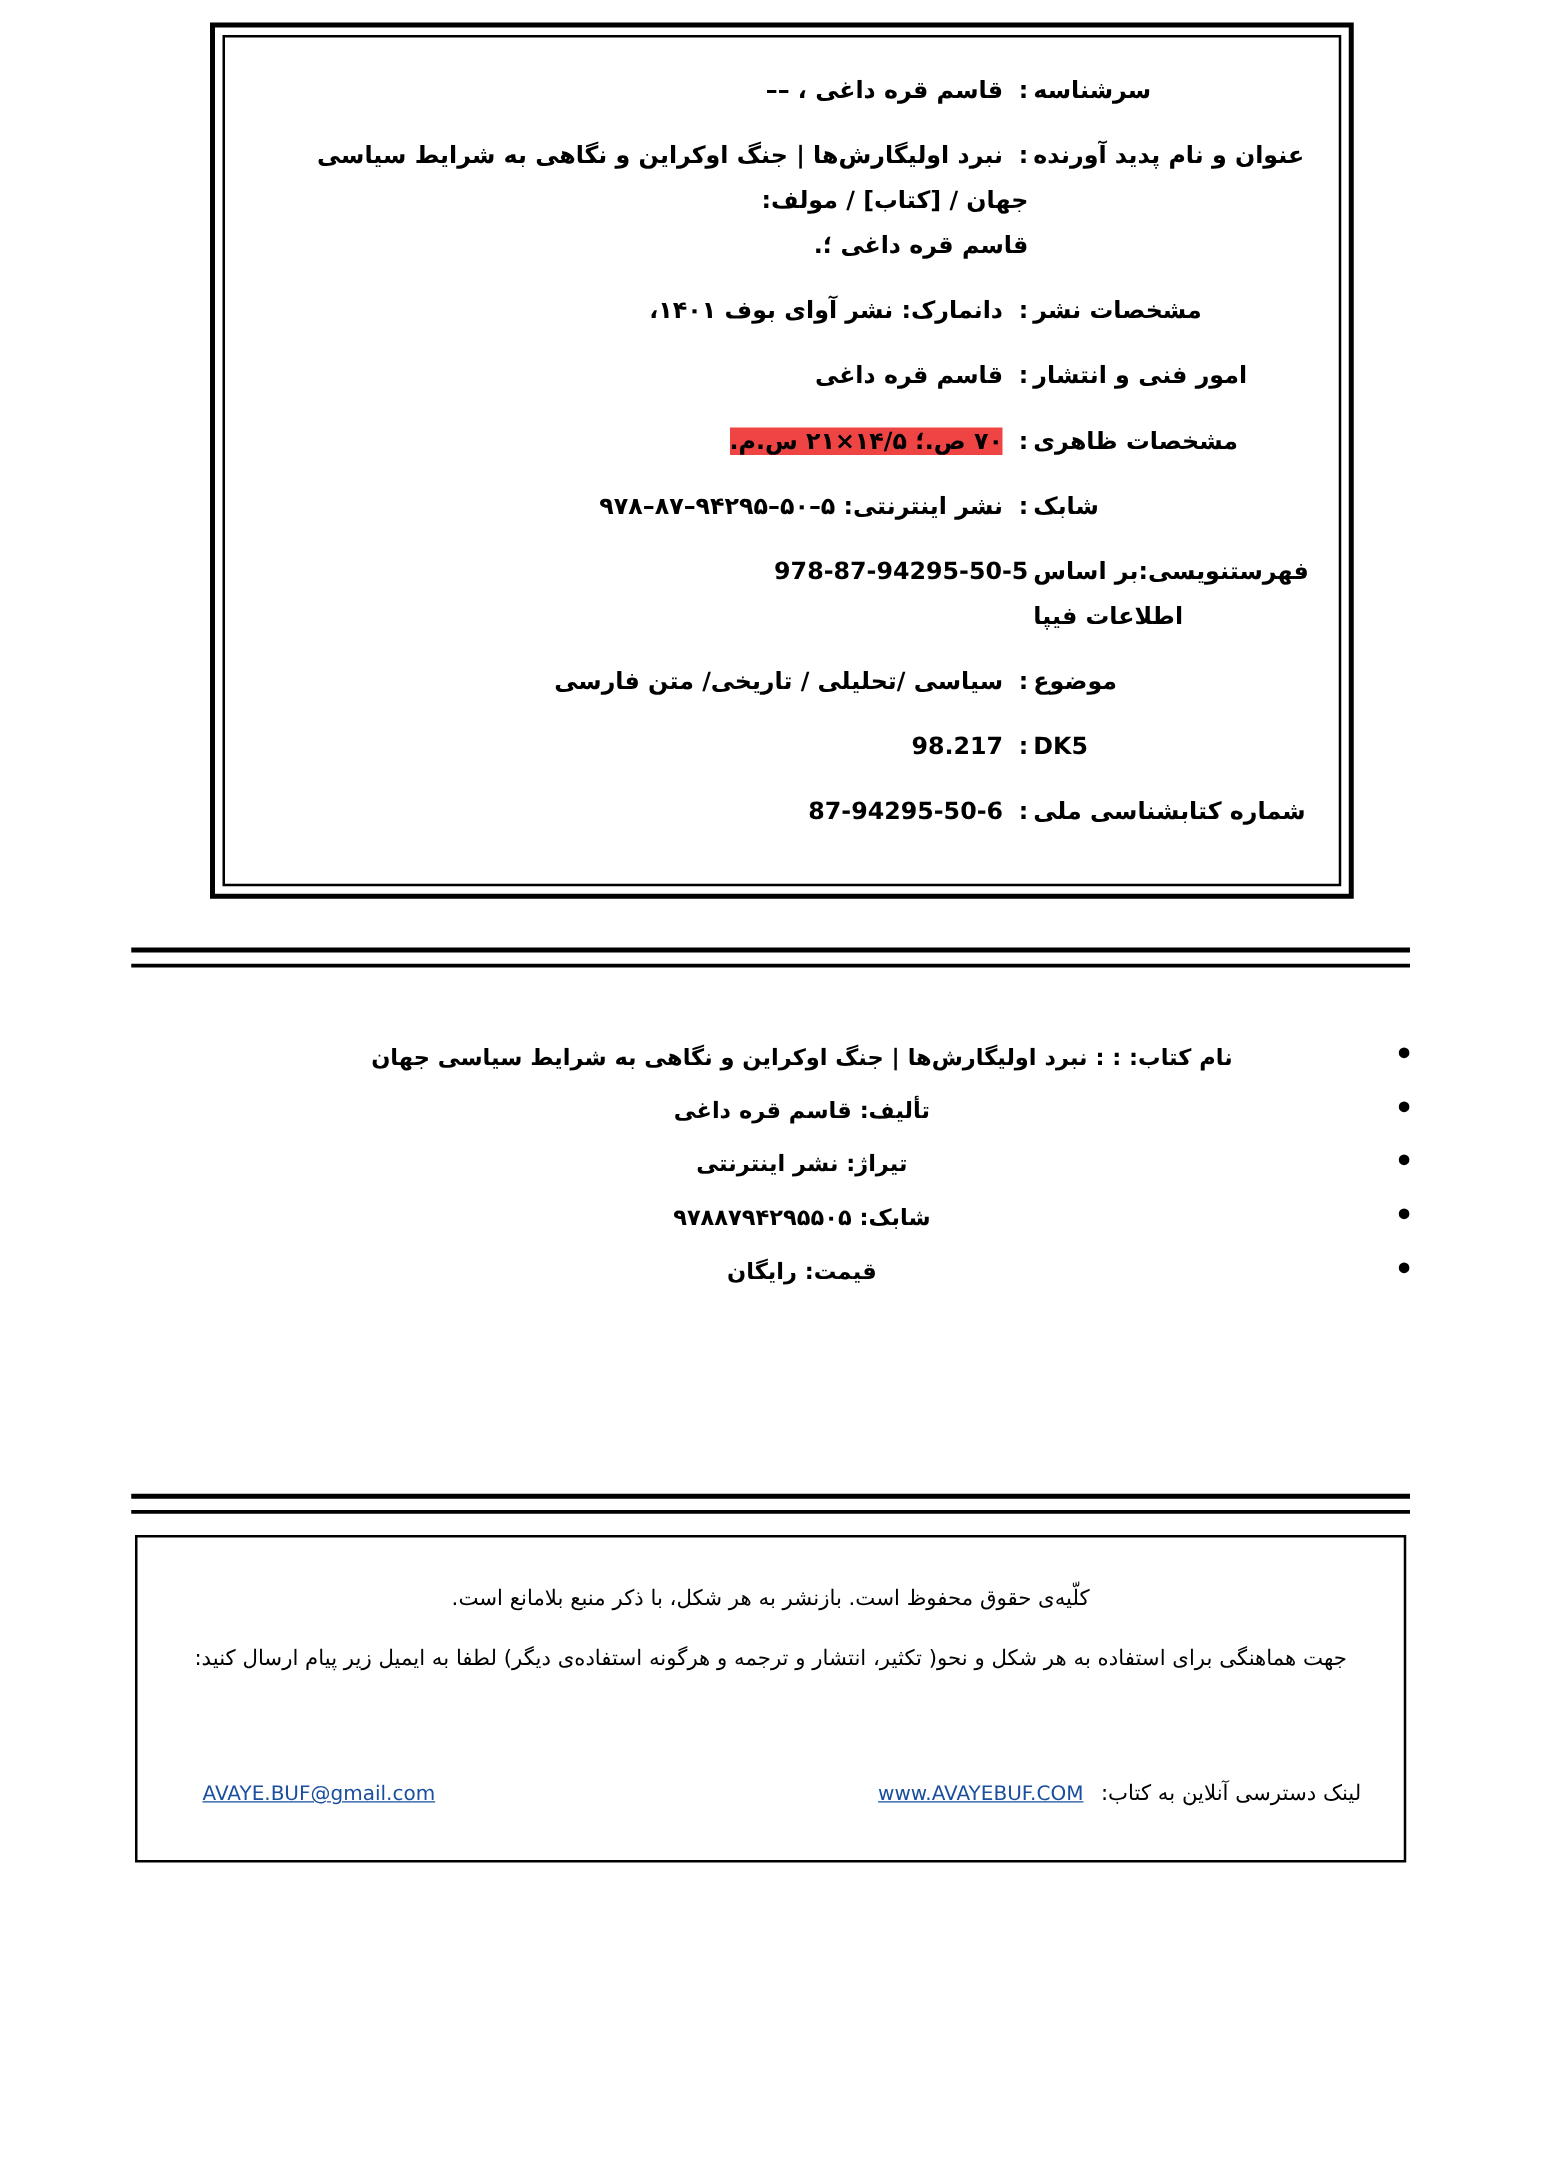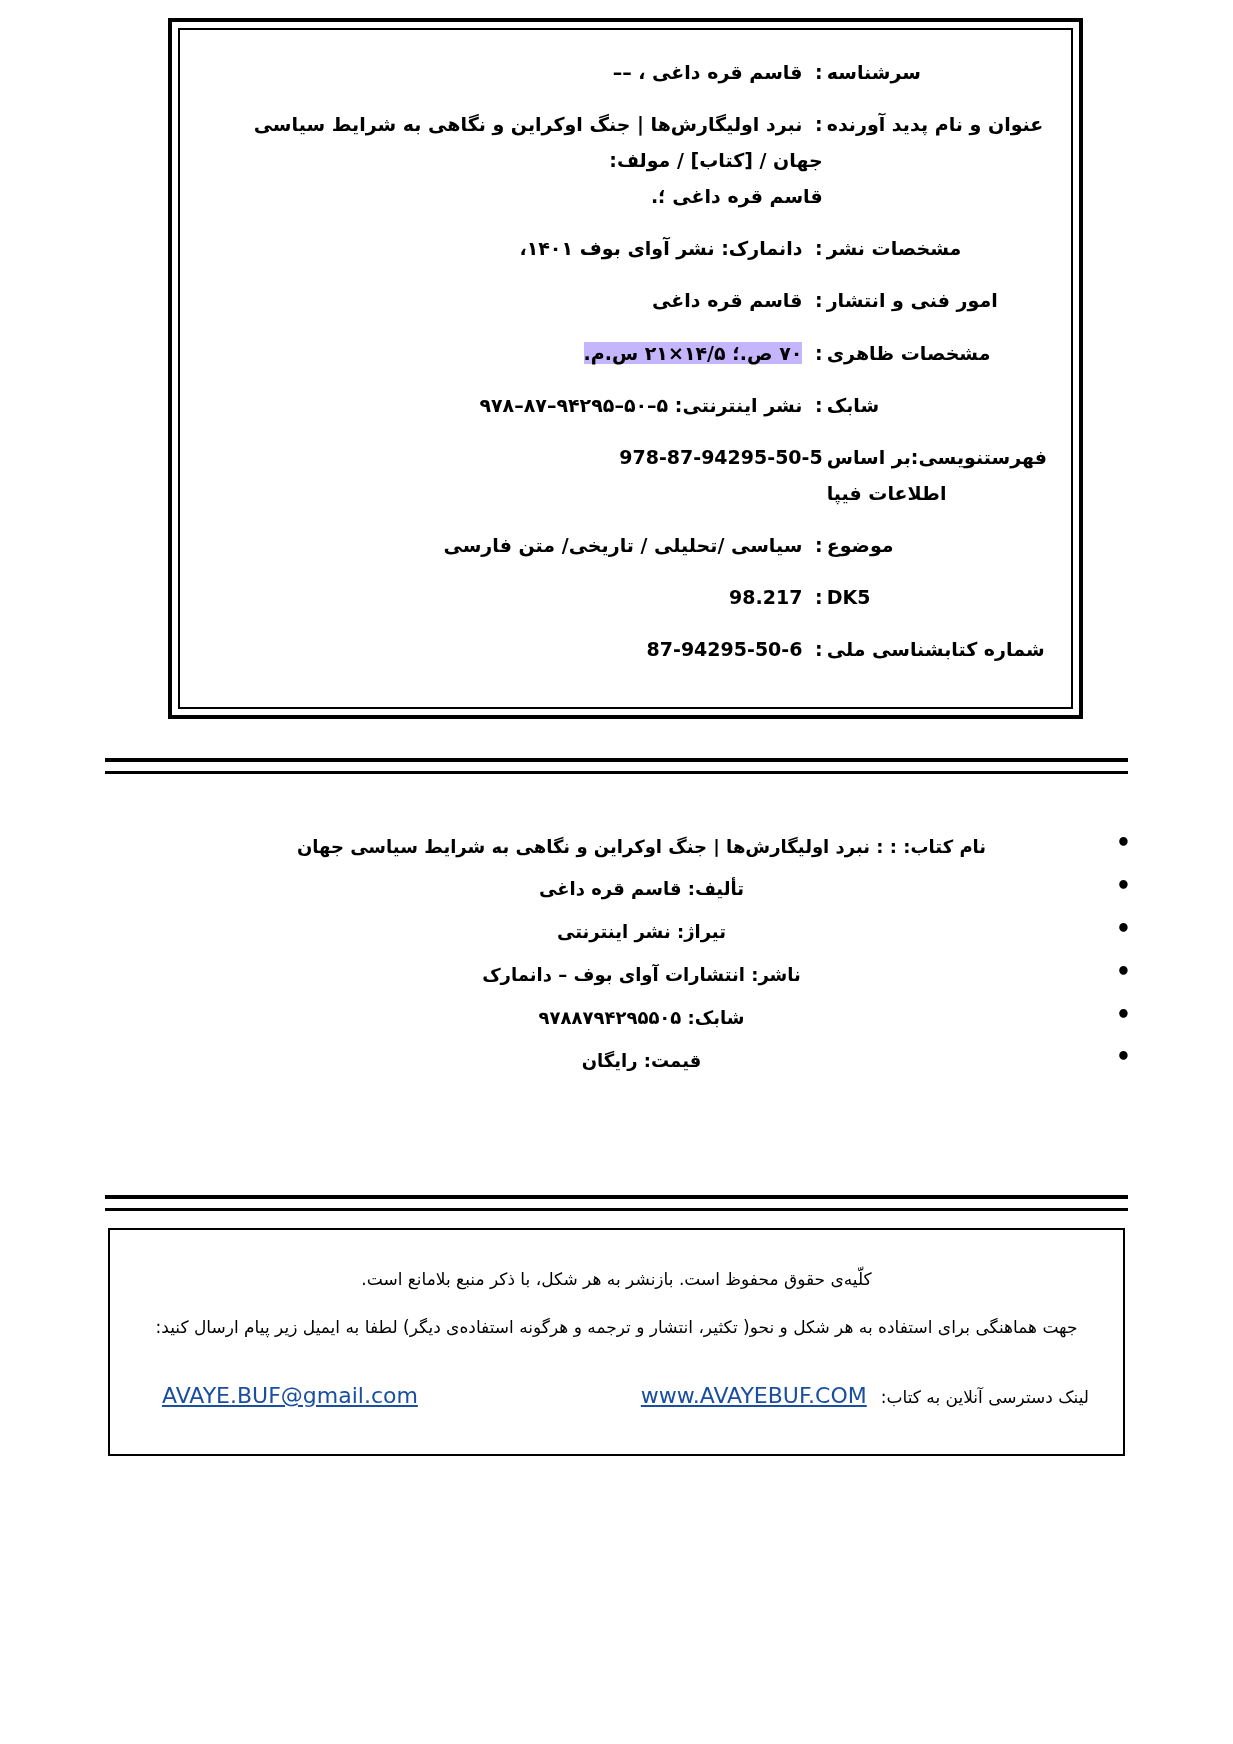--- a/index.html
+++ b/index.html
@@ -73,7 +73,7 @@
     display: inline-block;
   }
   .highlight {
-    background: #c4b5fd;
+    background: #ef4444;
   }
   .sub-label {
     display: block;

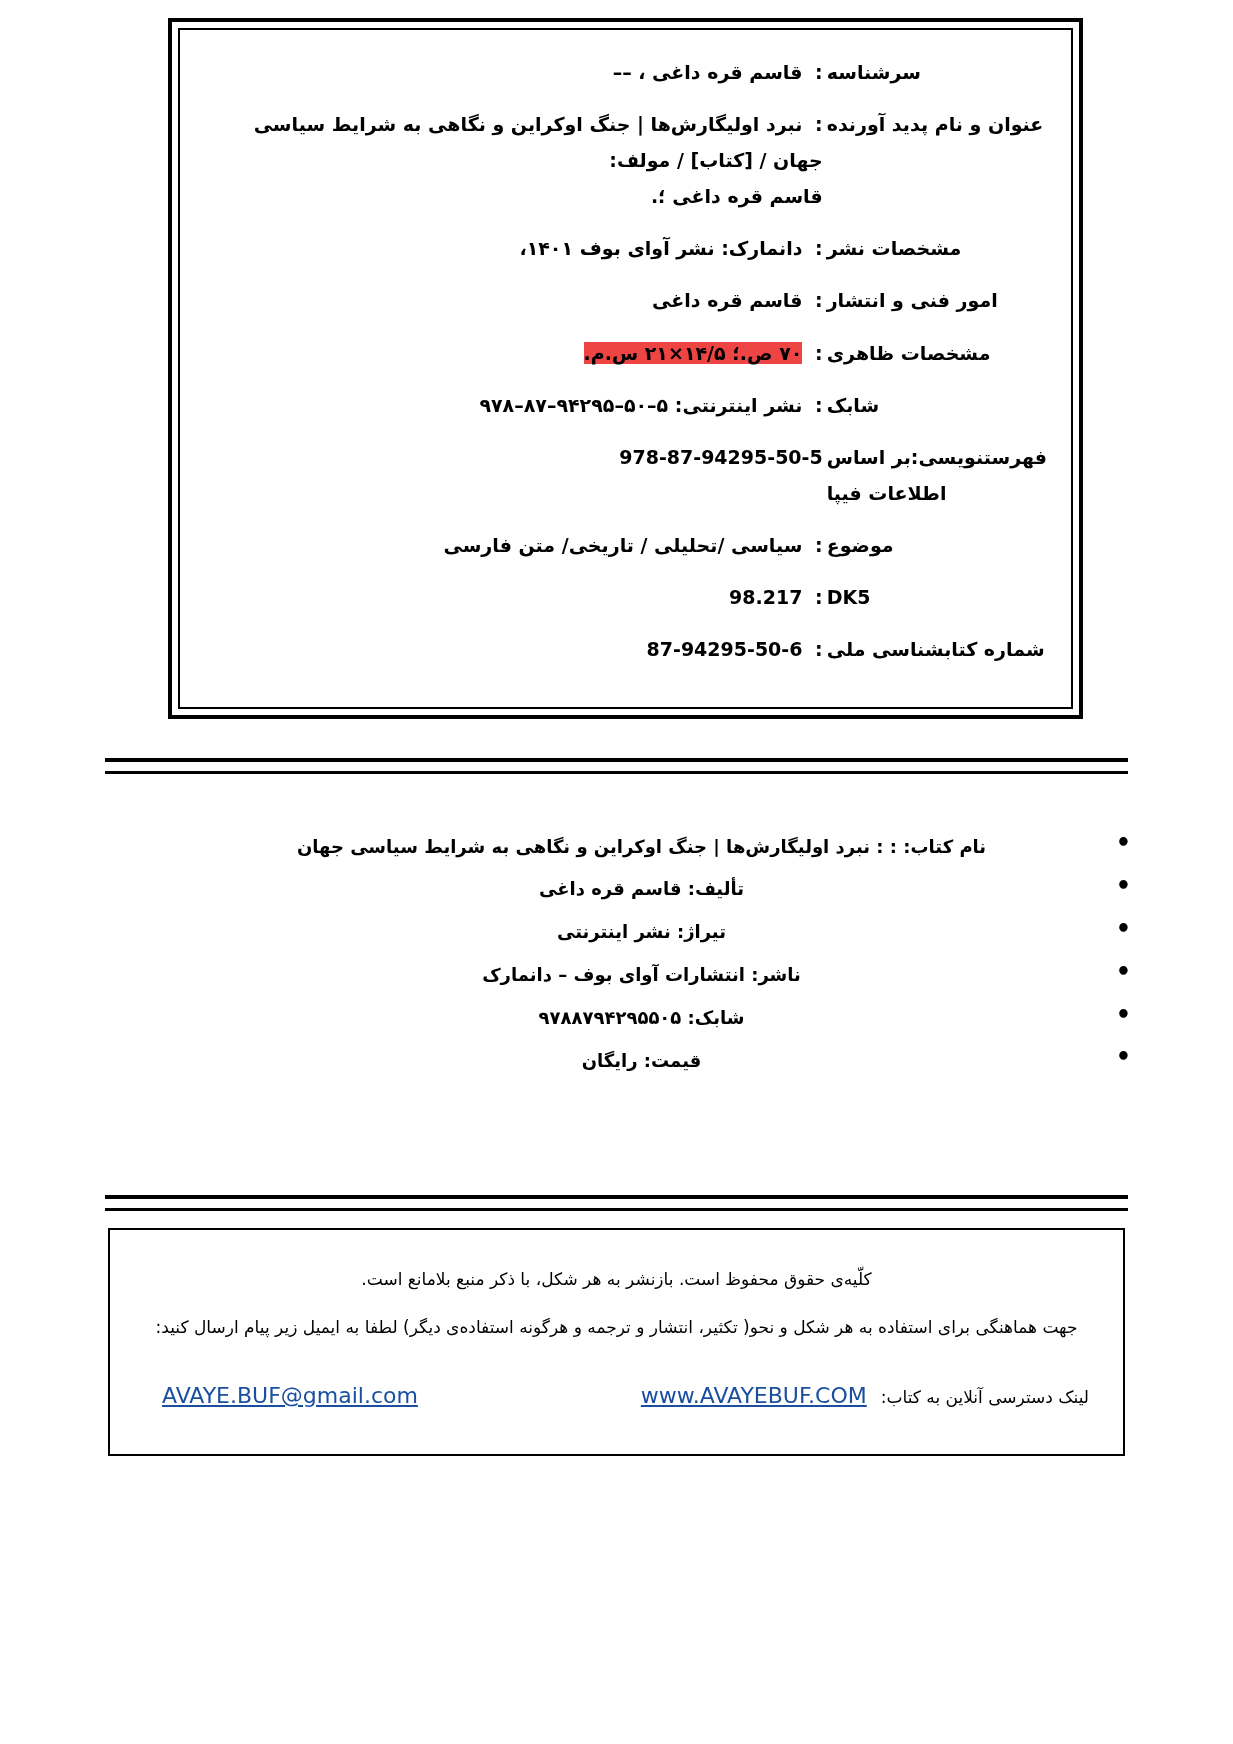--- a/index.html
+++ b/index.html
@@ -268,7 +268,6 @@
     <li>نام کتاب: :  : نبرد اولیگارش‌ها | جنگ اوکراین و نگاهی به شرایط سیاسی جهان</li>
     <li>تألیف: قاسم قره داغی</li>
     <li>تیراژ: نشر اینترنتی</li>
-    <li>ناشر: انتشارات آوای بوف – دانمارک</li>
     <li>شابک:    ۹۷۸۸۷۹۴۲۹۵۵۰۵</li>
     <li>قیمت: رایگان</li>
   </ul>

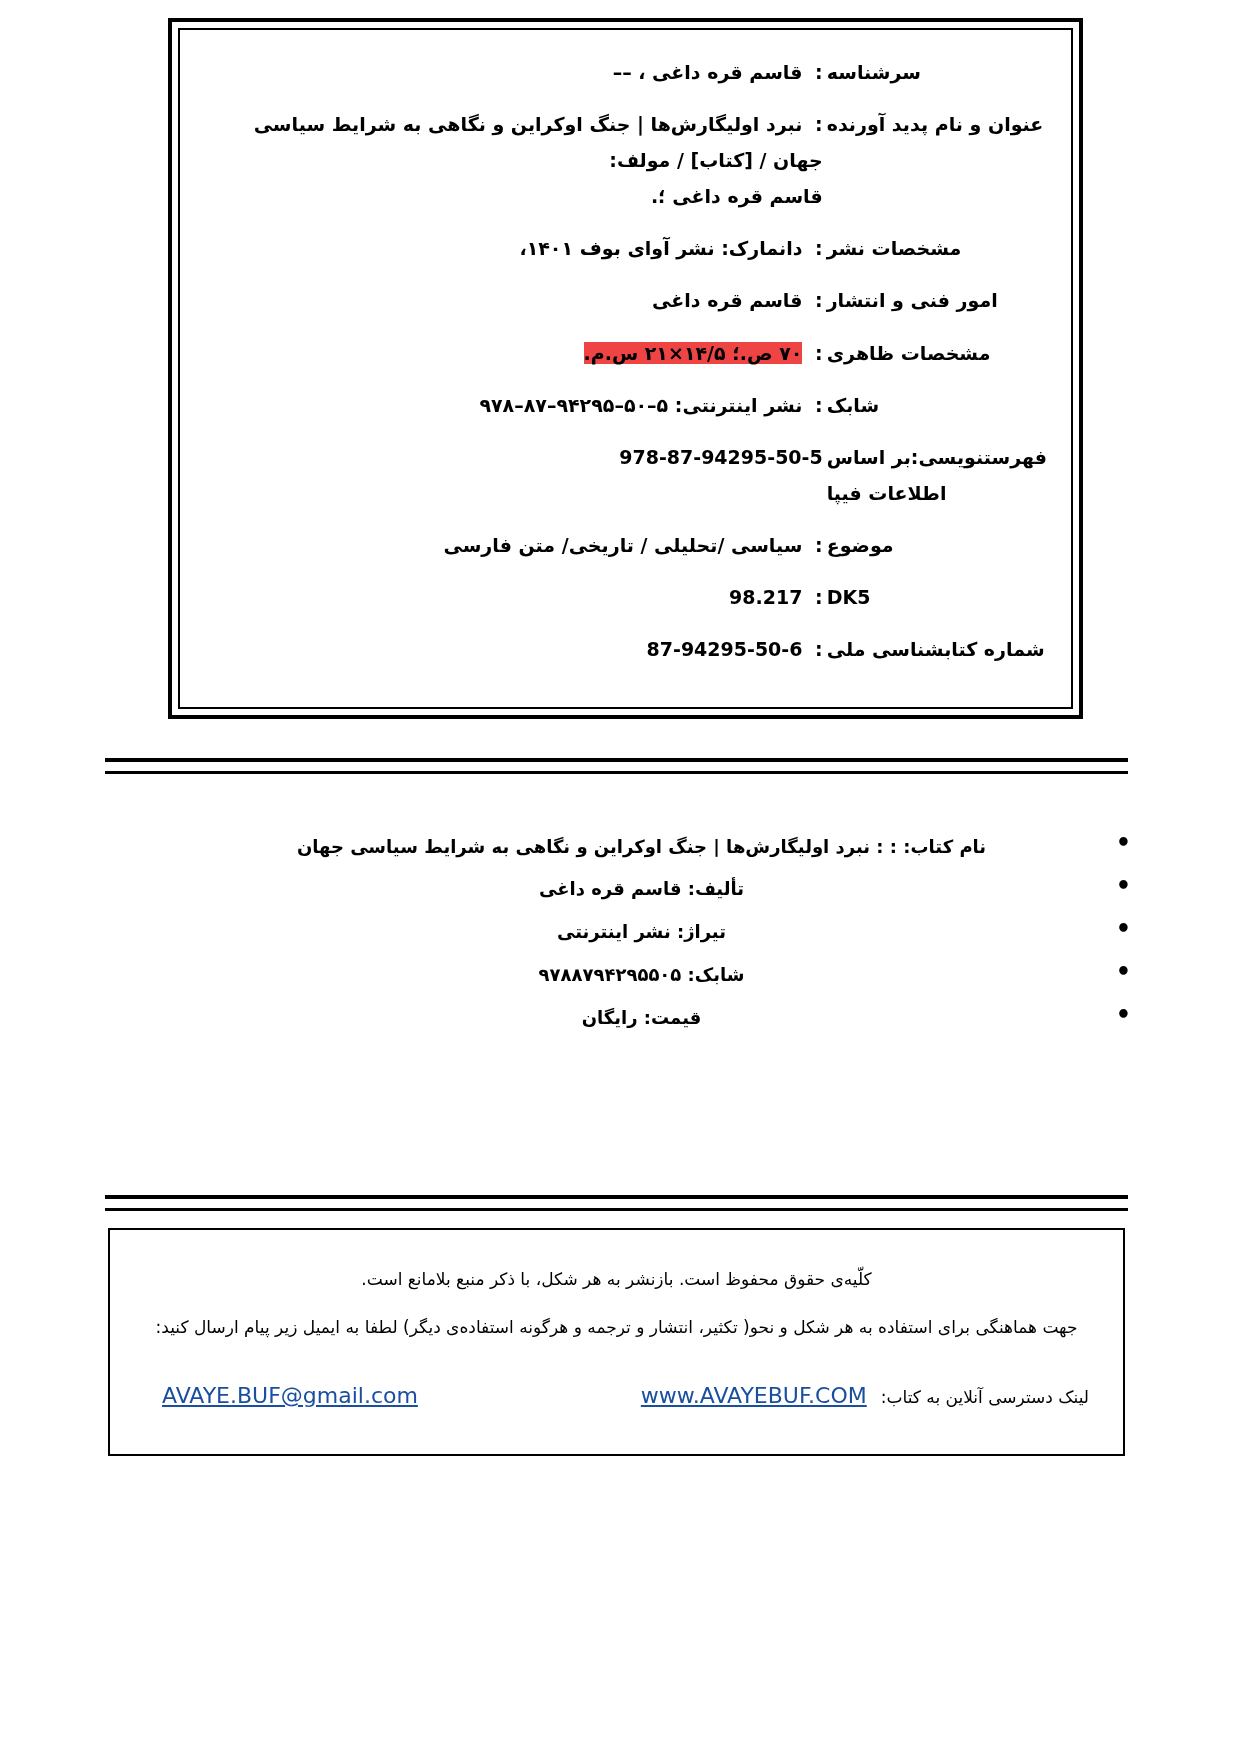--- a/index.html
+++ b/index.html
@@ -158,10 +158,11 @@
   a.link {
     color: #1a4fa0;
     text-decoration: underline;
-    font-size: 22px;
+    font-size: 16px;
     direction: ltr;
     unicode-bidi: embed;
     white-space: nowrap;
+    margin-top: 45px;
   }
   .link-site { margin-right: 4px; }
   .link-mail { margin-right: auto; margin-left: 18px; }

